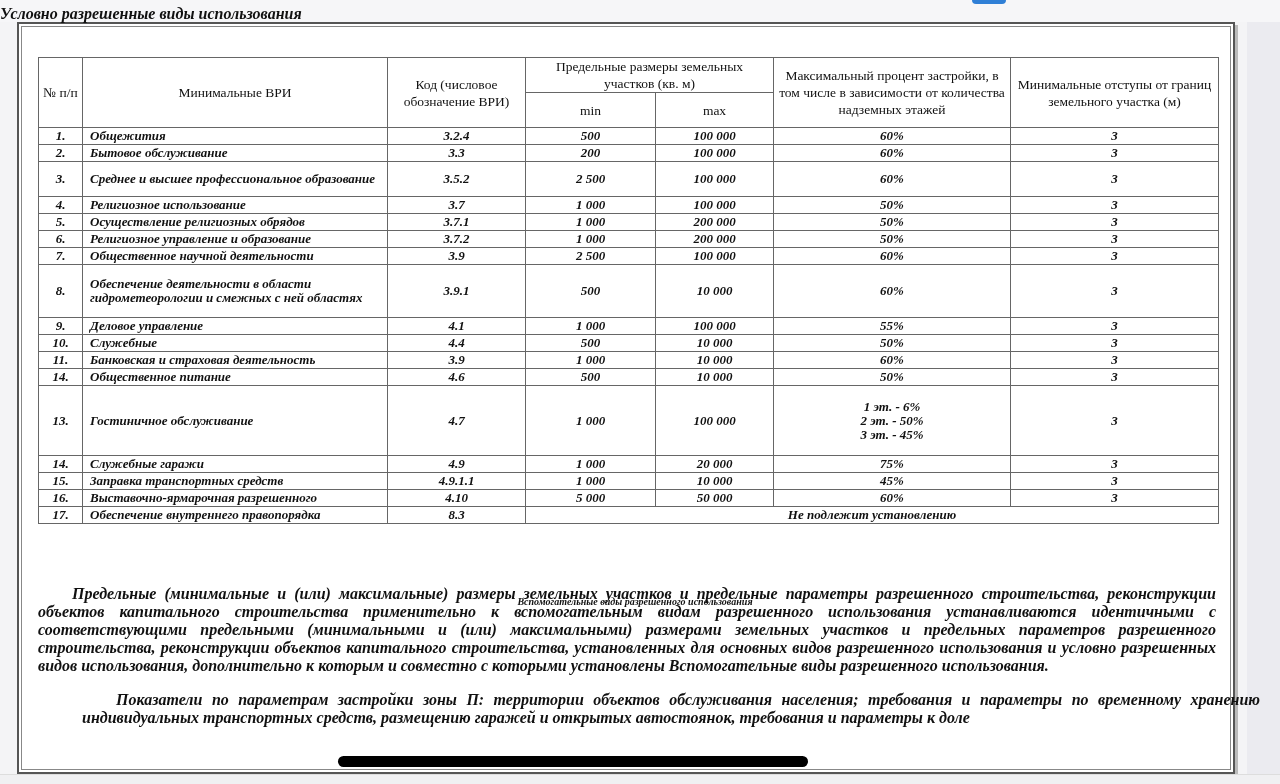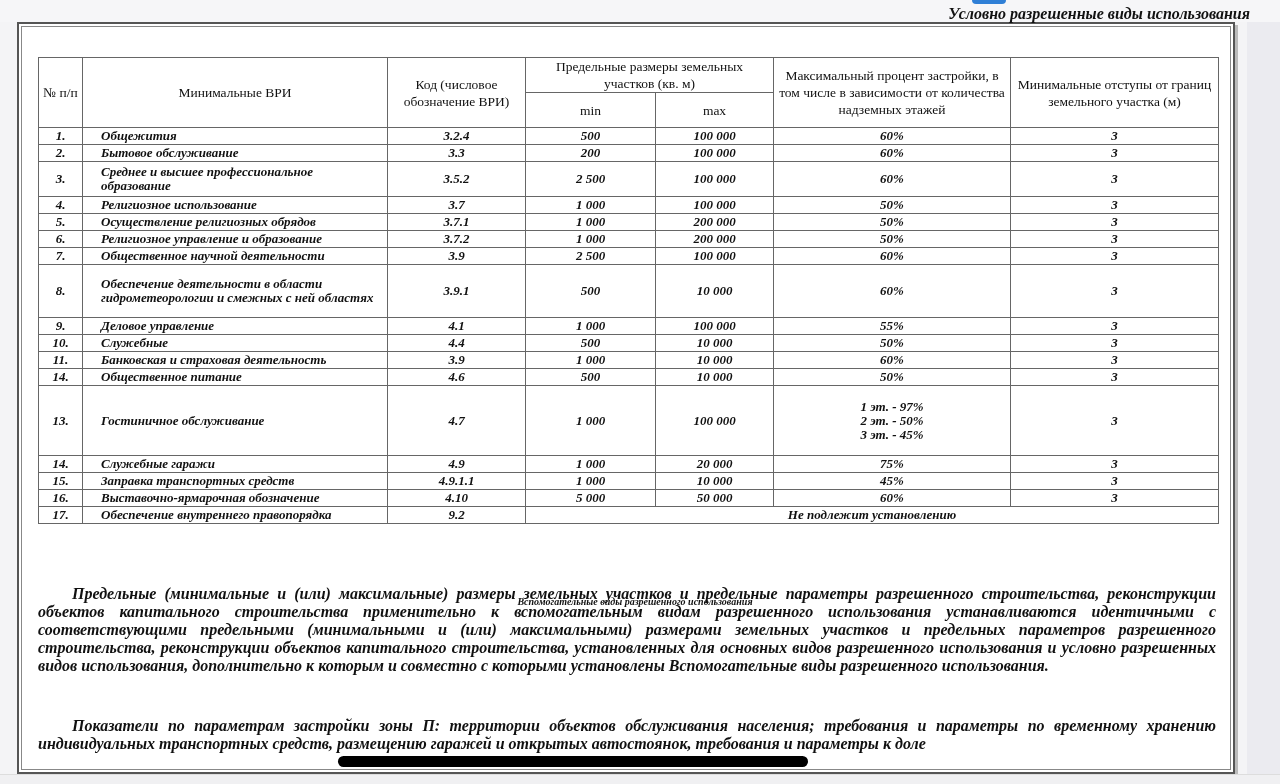--- a/index.html
+++ b/index.html
@@ -18,7 +18,7 @@
   }
   .page-inner { position:absolute; left:2px; top:2px; right:2px; bottom:2px; border:1px solid #888; }
   .title {
-    position:absolute; left:0; top:5px; width:1250px; text-align:right;
+    position:absolute; left:0; top:5px; width:1250px; text-align:left;
     font-weight:bold; font-style:italic; font-size:16px;
   }
   table.grid {

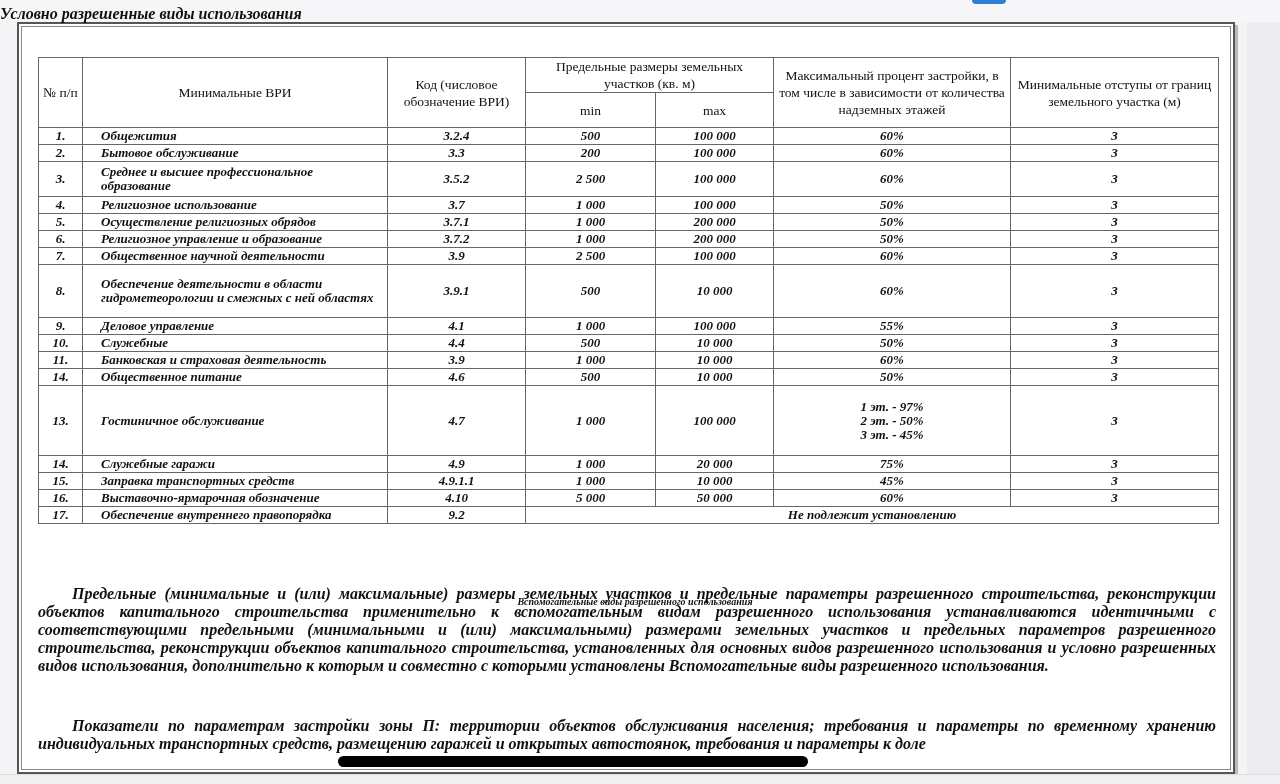--- a/index.html
+++ b/index.html
@@ -31,7 +31,7 @@
   }
   table.grid th { font-weight:normal; text-align:center; font-size:13.5px; line-height:17px; }
   table.grid td { font-weight:bold; font-style:italic; text-align:center; height:16px; }
-  table.grid td.name { text-align:left; padding-left:18px; }
+  table.grid td.name { text-align:left; padding-left:7px; }
   table.grid td.tall { height:34px; }
   table.grid td.tall3 { height:52px; }
   table.grid td.tall4 { height:69px; }

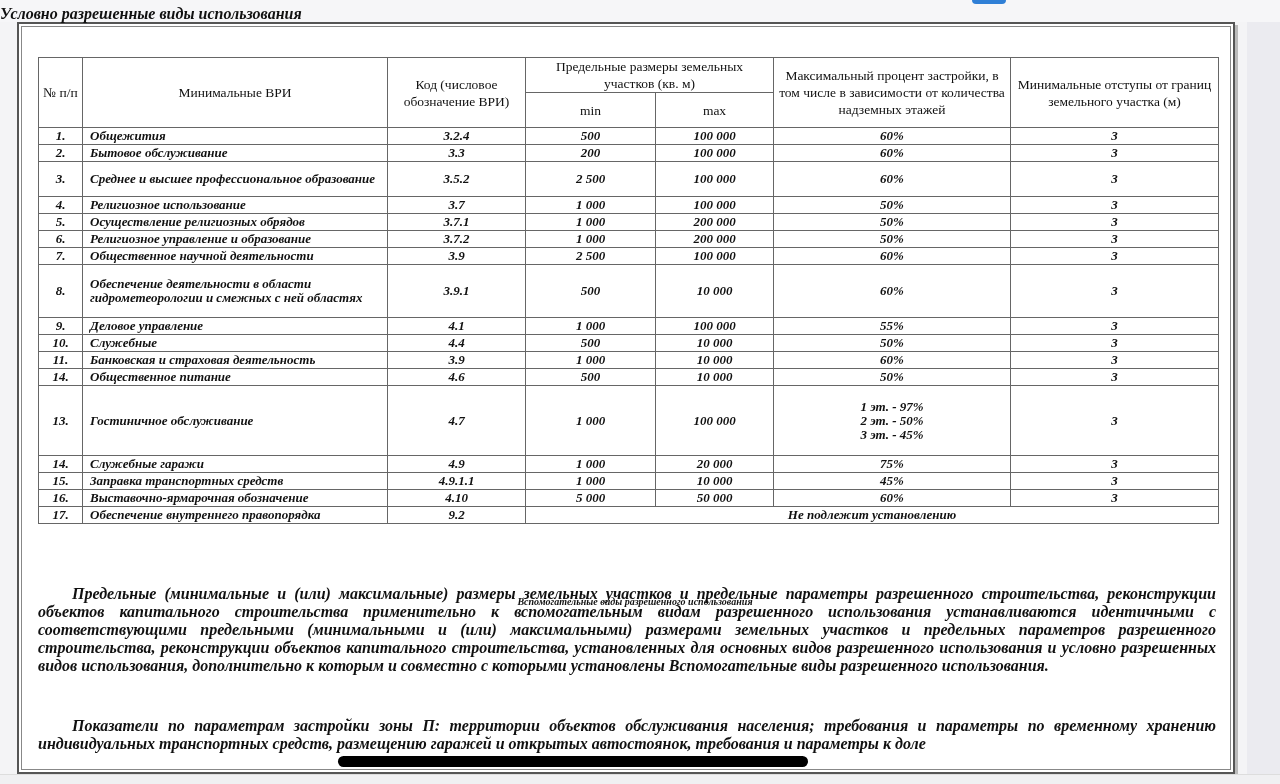--- a/index.html
+++ b/index.html
@@ -203,7 +203,7 @@
         <td class="tall4">1 000</td>
         <td class="tall4">100 000</td>
         <td class="tall4">
-          <div>1 эт. - 97%</div>
+          <div>1 эт. - 6%</div>
           <div>2 эт. - 50%</div>
           <div>3 эт. - 45%</div>
         </td>

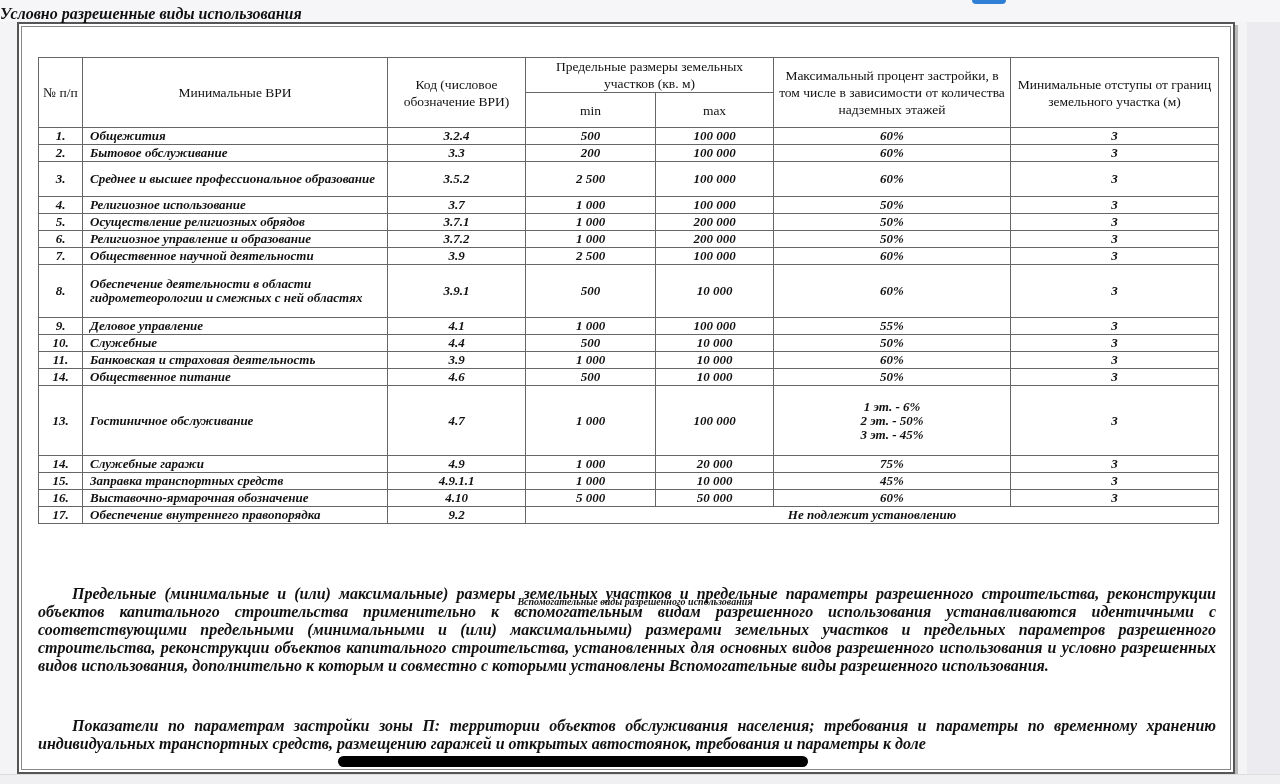--- a/index.html
+++ b/index.html
@@ -229,7 +229,7 @@
       </tr>
       <tr>
         <td>16.</td>
-        <td class="name ">Выставочно-ярмарочная обозначение</td>
+        <td class="name ">Выставочно-ярмарочная разрешенного</td>
         <td>4.10</td>
         <td>5 000</td>
         <td>50 000</td>

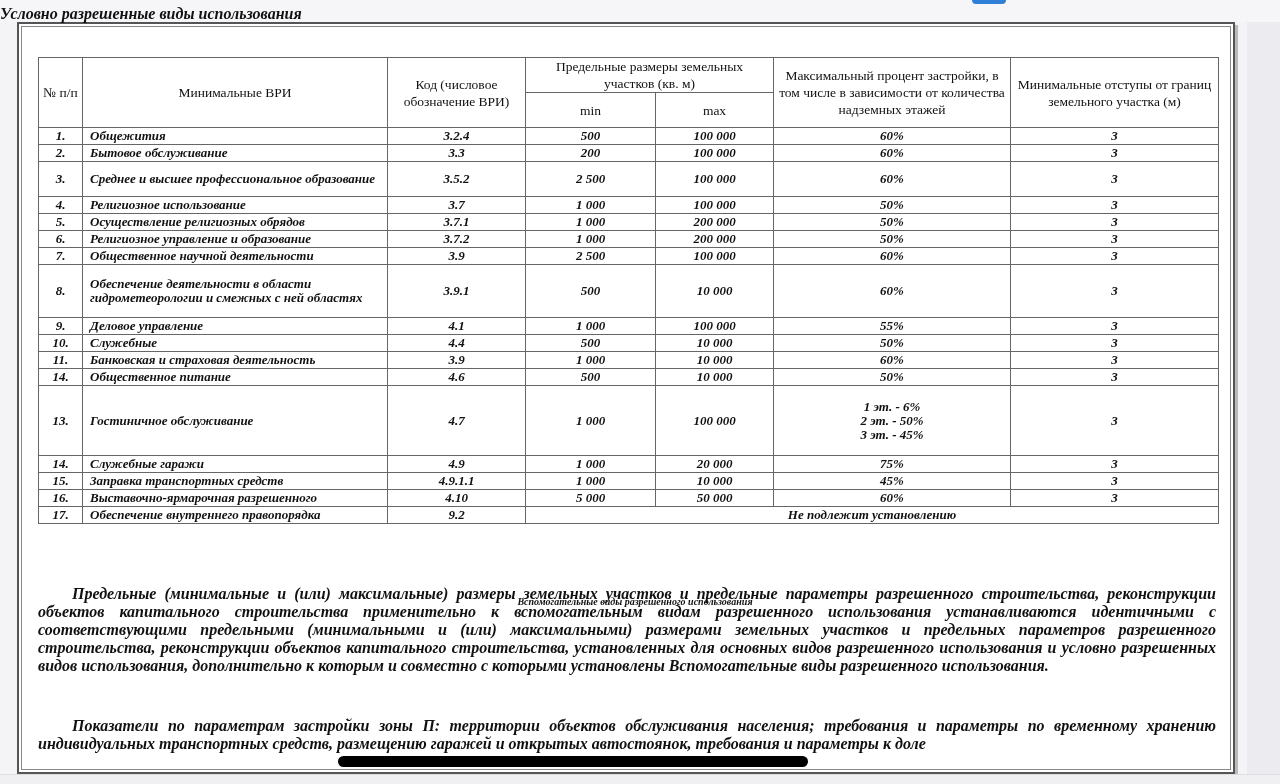--- a/index.html
+++ b/index.html
@@ -239,7 +239,7 @@
       <tr>
         <td>17.</td>
         <td class="name ">Обеспечение внутреннего правопорядка</td>
-        <td>9.2</td>
+        <td>8.3</td>
         <td colspan="4">Не подлежит установлению</td>
       </tr>
     </tbody>

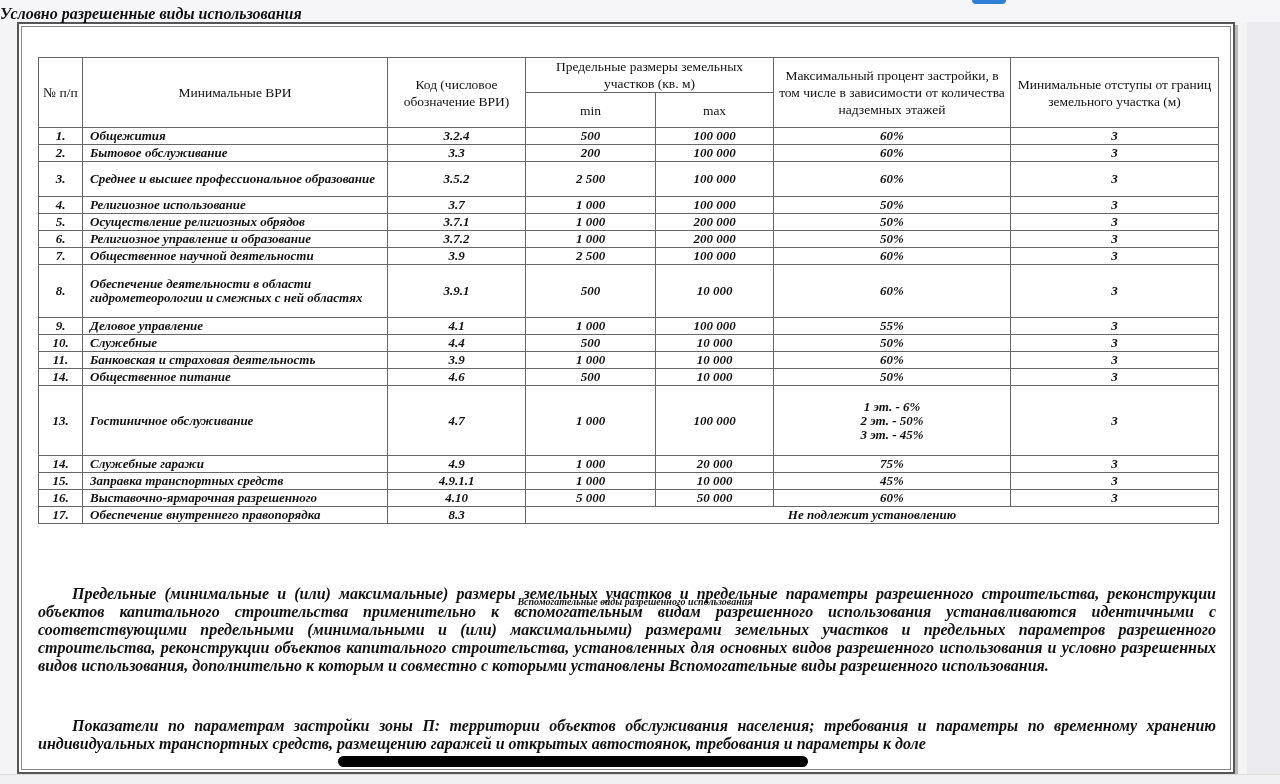--- a/index.html
+++ b/index.html
@@ -45,7 +45,7 @@
     text-align:justify; text-indent:34px; margin:0;
   }
   .p1 { top:585px; }
-  .p2 { top:717px; }
+  .p2 { top:691px;margin-left:44px; }
   .scroll-pill { position:absolute; left:338px; top:756px; width:470px; height:11px; background:#000; border-radius:6px; }
   .bottombar { position:absolute; left:0; top:774px; width:1280px; height:10px; background:#f0f0f2; border-top:1px solid #ddd; }
 </style>

